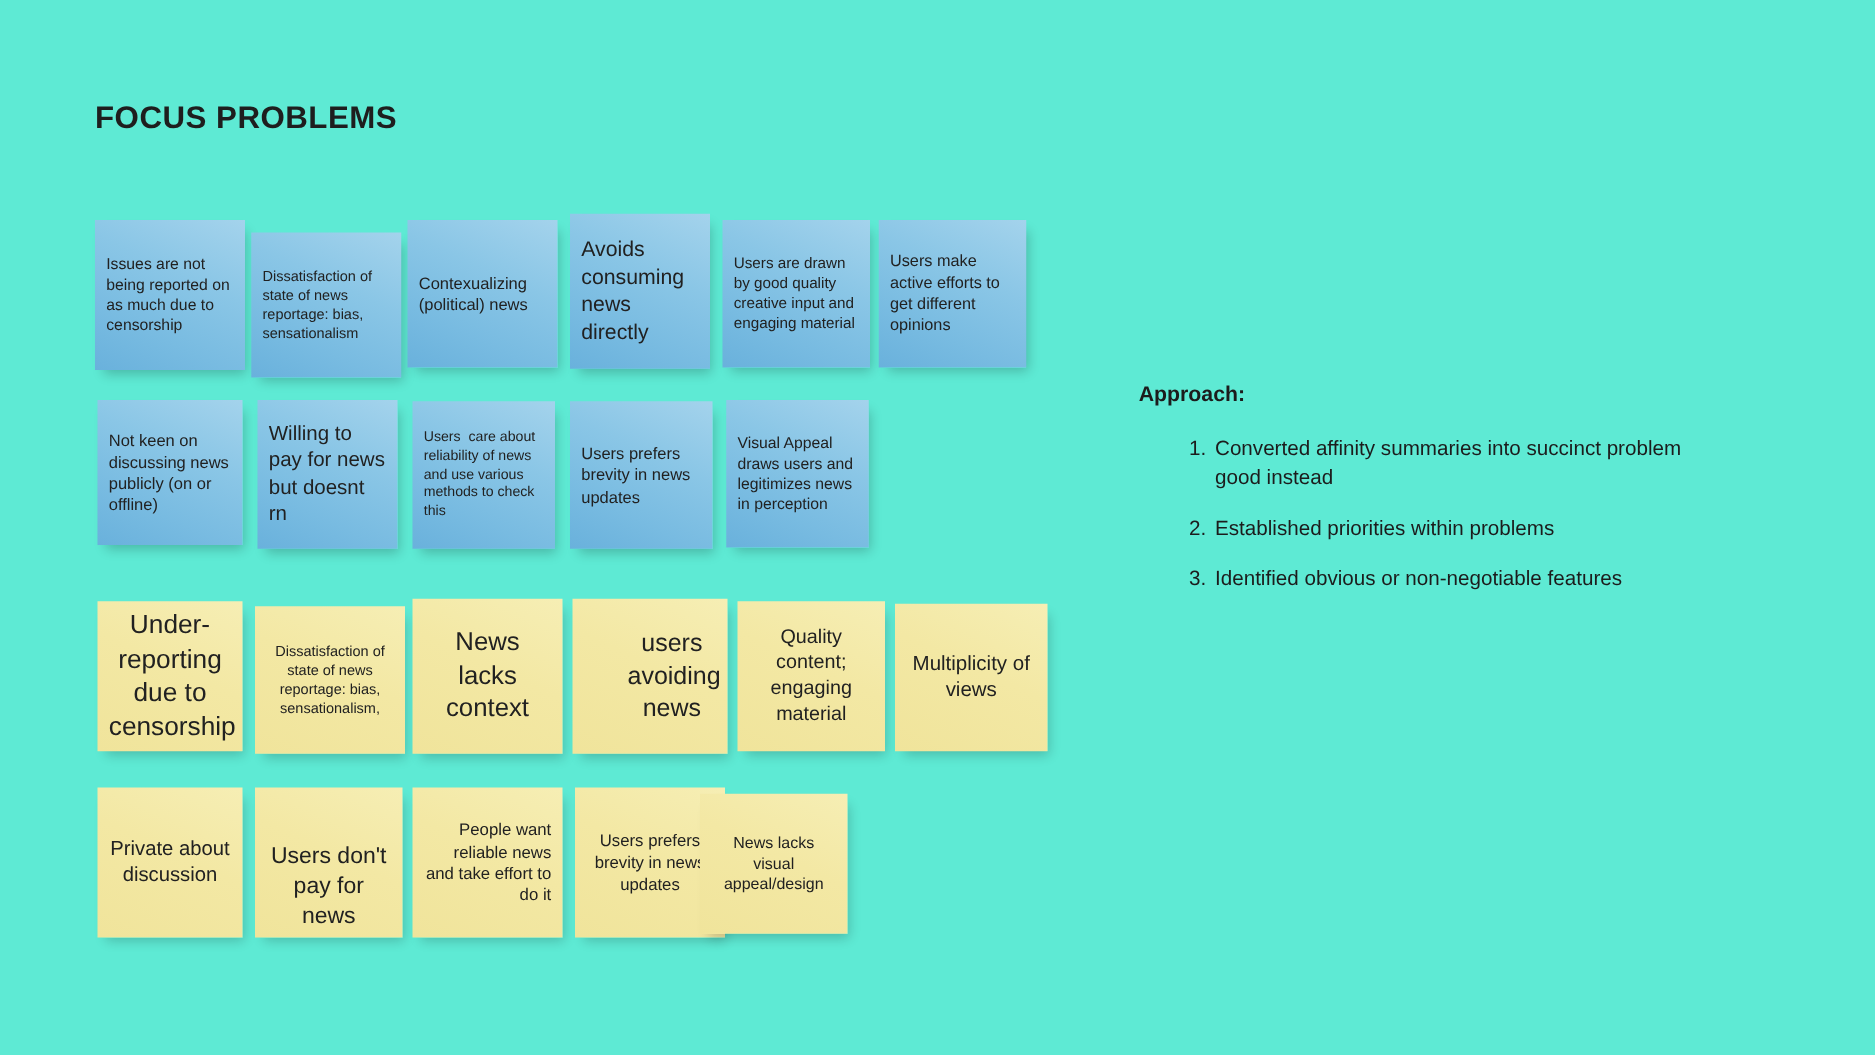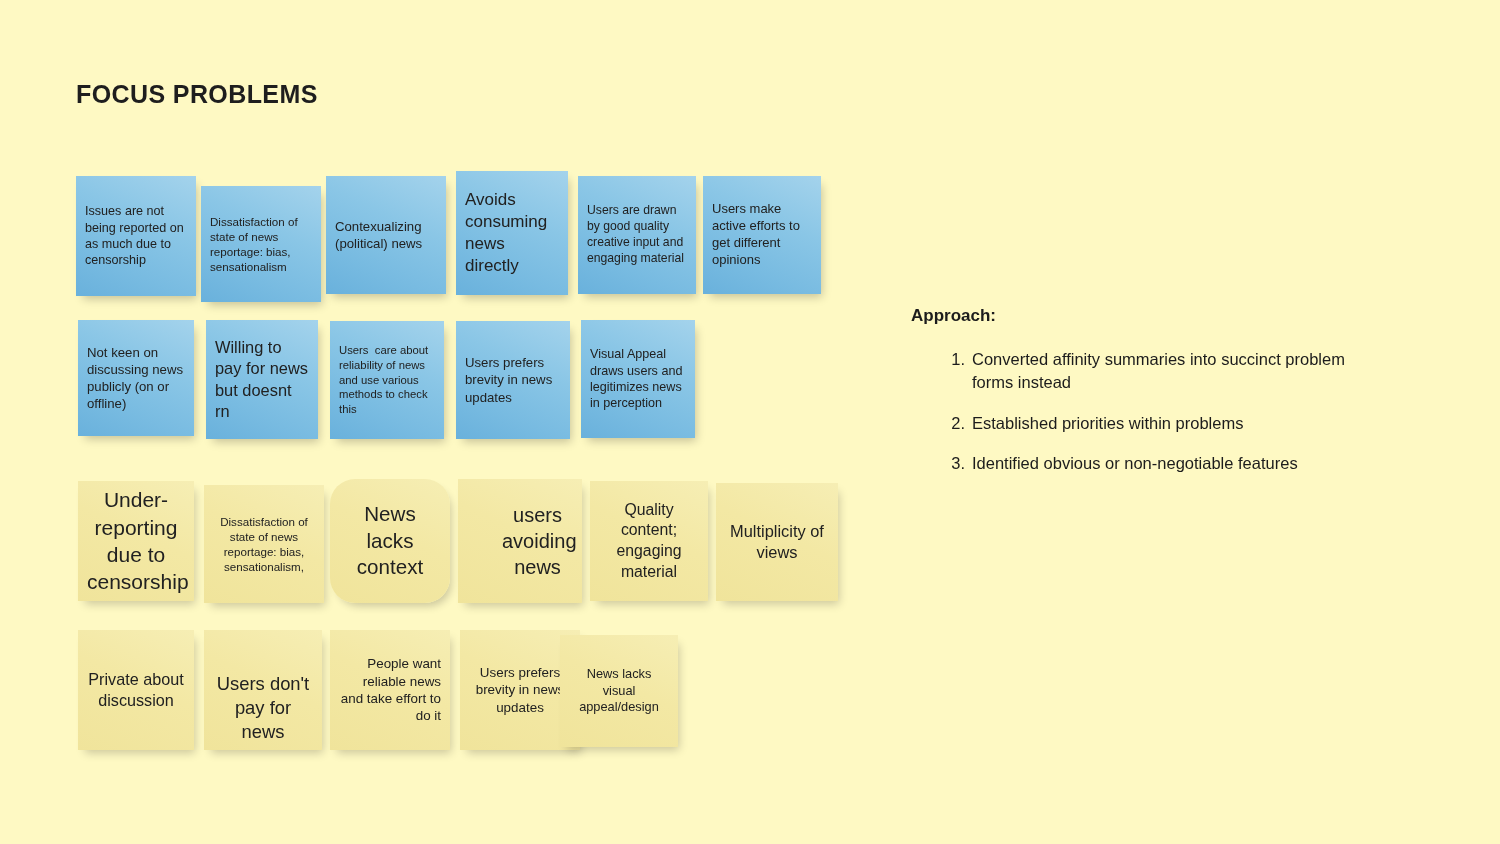--- a/index.html
+++ b/index.html
@@ -20,7 +20,7 @@
     left: 0; top: 0;
     width: 1500px;
     height: 844px;
-    background: #fef9c3;
+    background: #5eead4;
   }
 
   

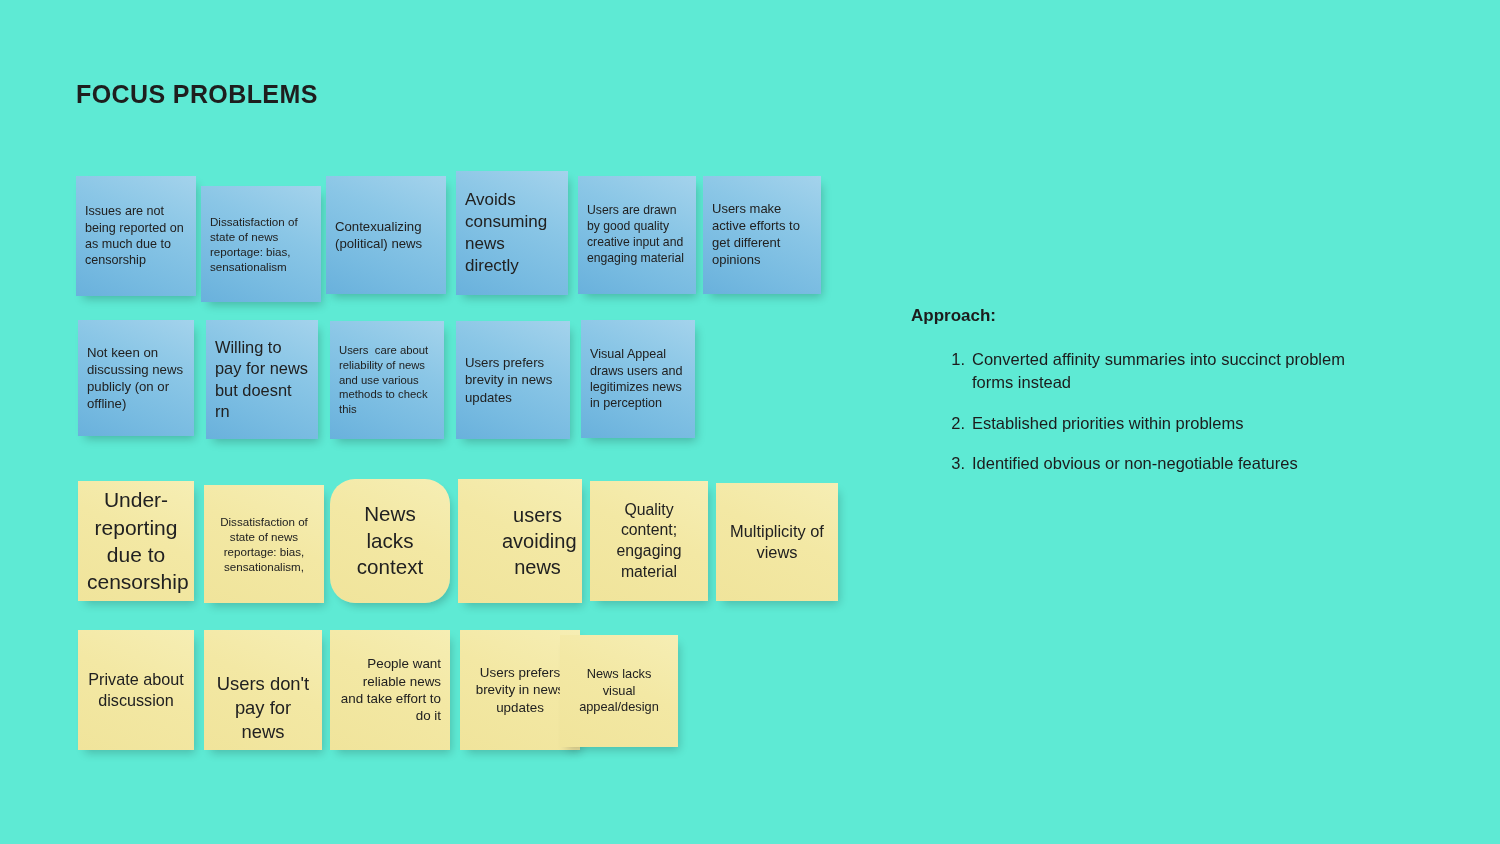--- a/index.html
+++ b/index.html
@@ -151,7 +151,7 @@
   <div id="approach">
     <div id="approach-heading">Approach:</div>
     <ol id="approach-list">
-        <li>Converted affinity summaries into succinct problem forms instead</li>
+        <li>Converted affinity summaries into succinct problem good instead</li>
         <li>Established priorities within problems</li>
         <li>Identified obvious or non-negotiable features</li>
       </ol>

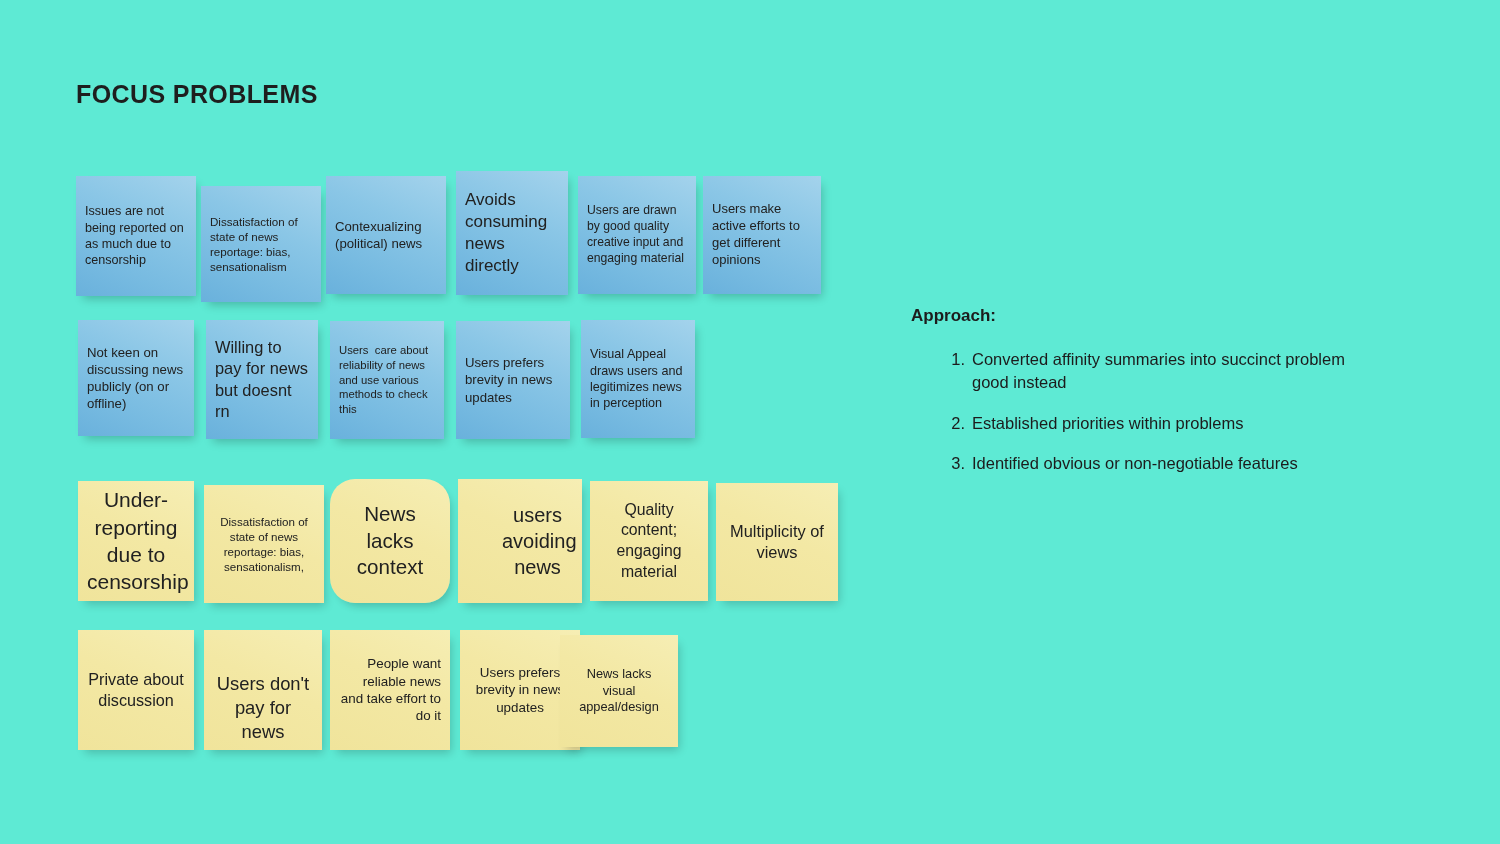--- a/index.html
+++ b/index.html
@@ -137,7 +137,7 @@
       <div class="note yellow" style="left: 78px; top: 481px; width: 116px; height: 120px; font-size: 21px; text-align: center;"><span>Under-
 reporting due to censorship</span></div>
       <div class="note yellow" style="left: 204px; top: 485px; width: 120px; height: 118px; font-size: 11.6px; text-align: center;"><span>Dissatisfaction of state of news reportage: bias, sensationalism,</span></div>
-      <div class="note yellow" style="left: 330px; top: 479px; width: 120px; height: 124px; font-size: 20.6px; text-align: center; border-radius: 25px;"><span>News lacks context</span></div>
+      <div class="note yellow" style="left: 330px; top: 479px; width: 120px; height: 124px; font-size: 20.6px; text-align: center;"><span>News lacks context</span></div>
       <div class="note yellow" style="left: 458px; top: 479px; width: 124px; height: 124px; font-size: 20px; text-align: center; padding-left: 44px;"><span>users avoiding news</span></div>
       <div class="note yellow" style="left: 590px; top: 481px; width: 118px; height: 120px; font-size: 15.8px; text-align: center;"><span>Quality content; engaging material</span></div>
       <div class="note yellow" style="left: 716px; top: 483px; width: 122px; height: 118px; font-size: 16.4px; text-align: center;"><span>Multiplicity of views</span></div>

